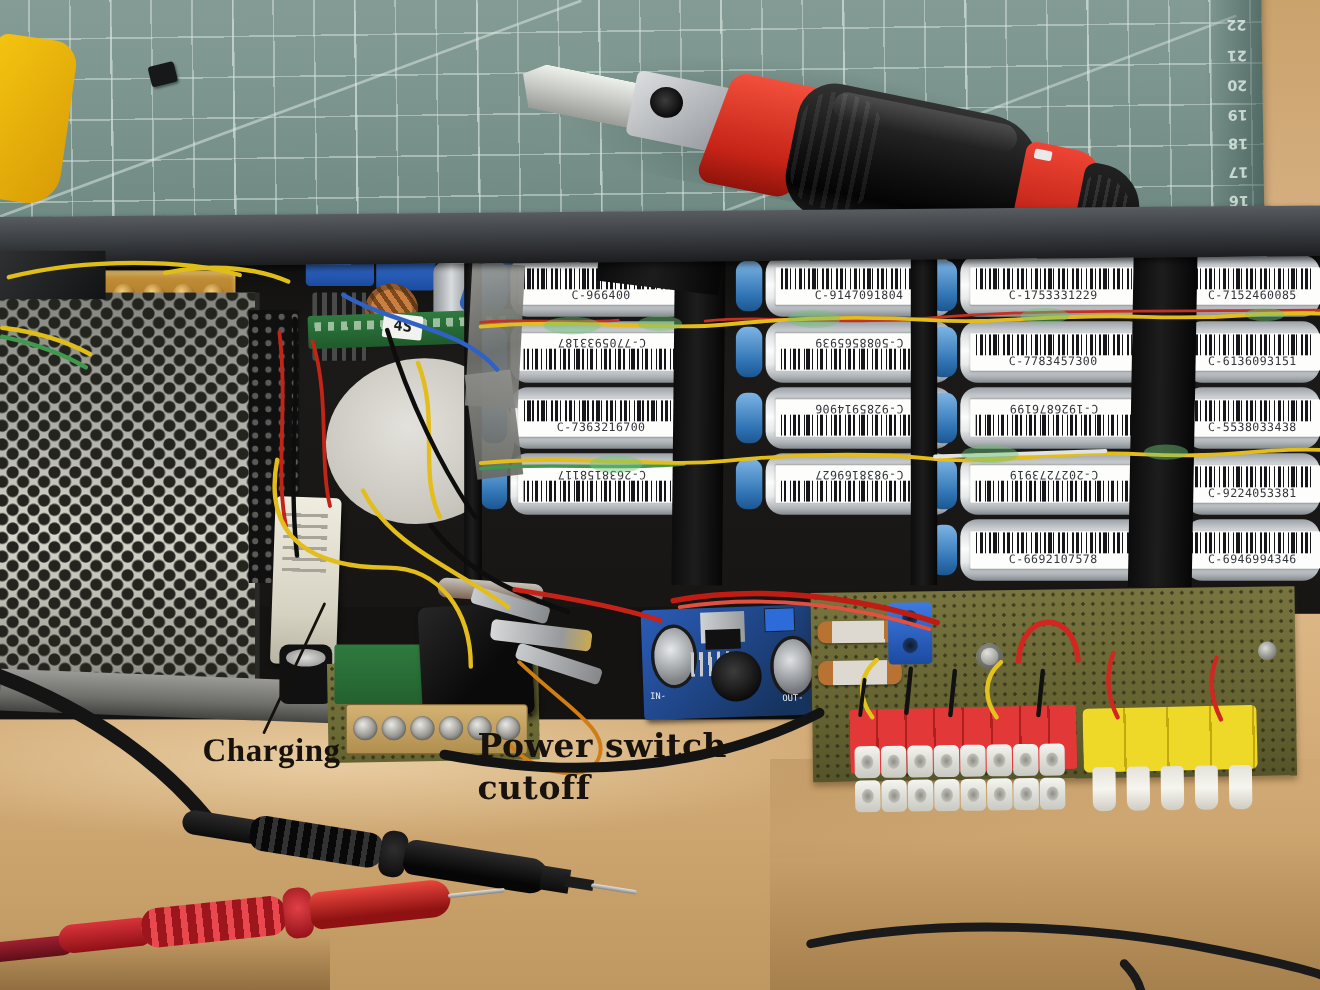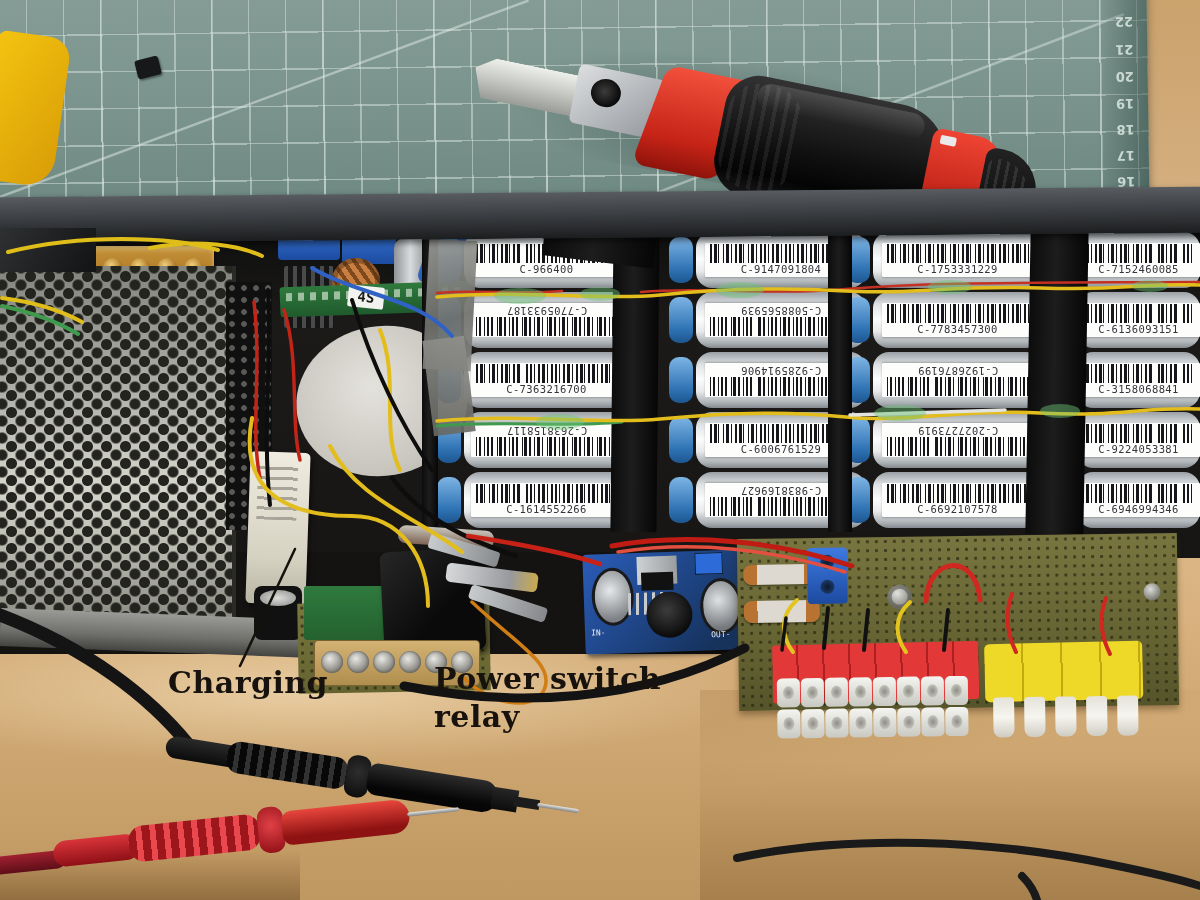--- a/index.html
+++ b/index.html
@@ -408,7 +408,7 @@
           <div class="bat-body">
             <div class="bat-label">
               <div class="barcode"></div>
-              <div class="serial">C-3158068841</div>
+              <div class="serial">C-5538033438</div>
             </div>
           </div>
         </div>

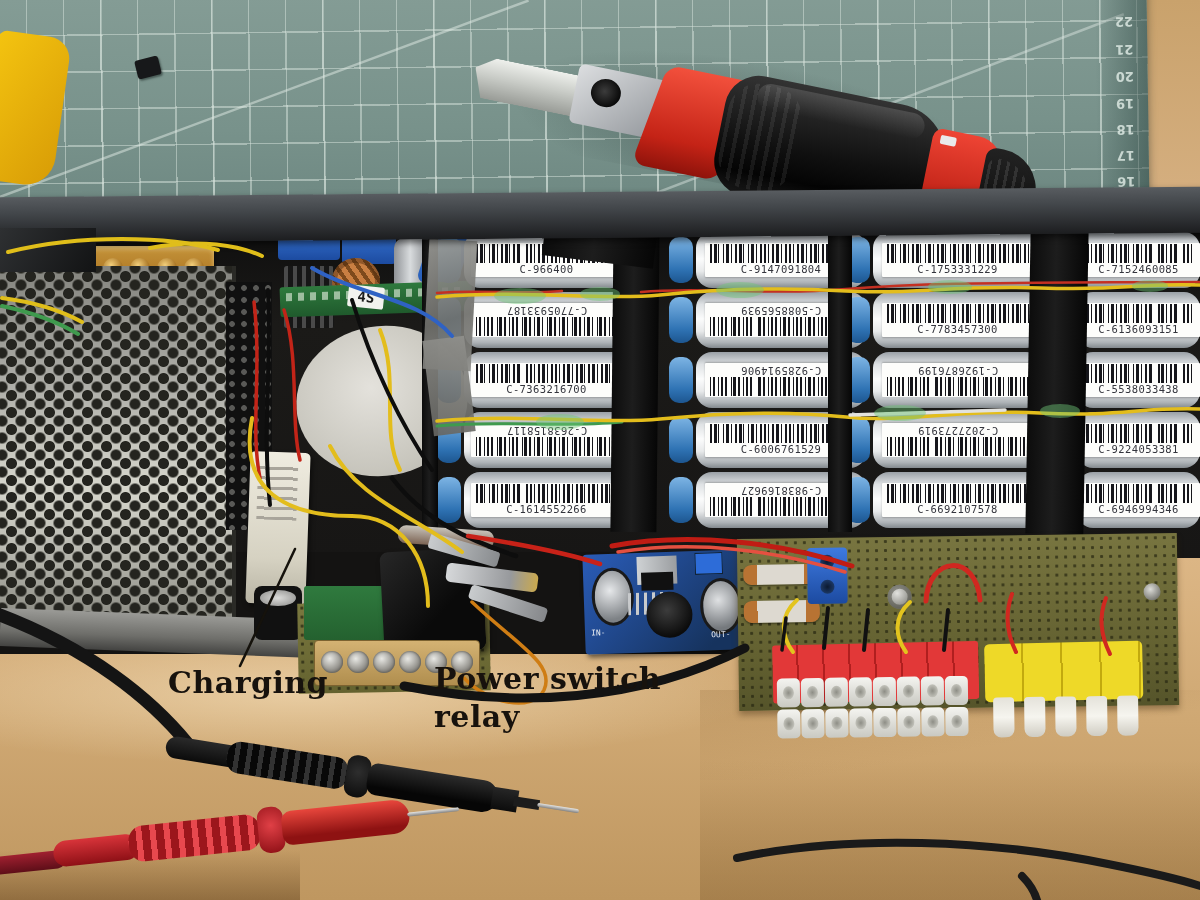--- a/index.html
+++ b/index.html
@@ -321,15 +321,6 @@
         <div class="bat-cell">
           <div class="bat-end"></div>
           <div class="bat-body">
-            <div class="bat-label">
-              <div class="barcode"></div>
-              <div class="serial">C-6006761529</div>
-            </div>
-          </div>
-        </div>
-        <div class="bat-cell">
-          <div class="bat-end"></div>
-          <div class="bat-body">
             <div class="bat-label flipped">
               <div class="barcode"></div>
               <div class="serial">C-9838169627</div>

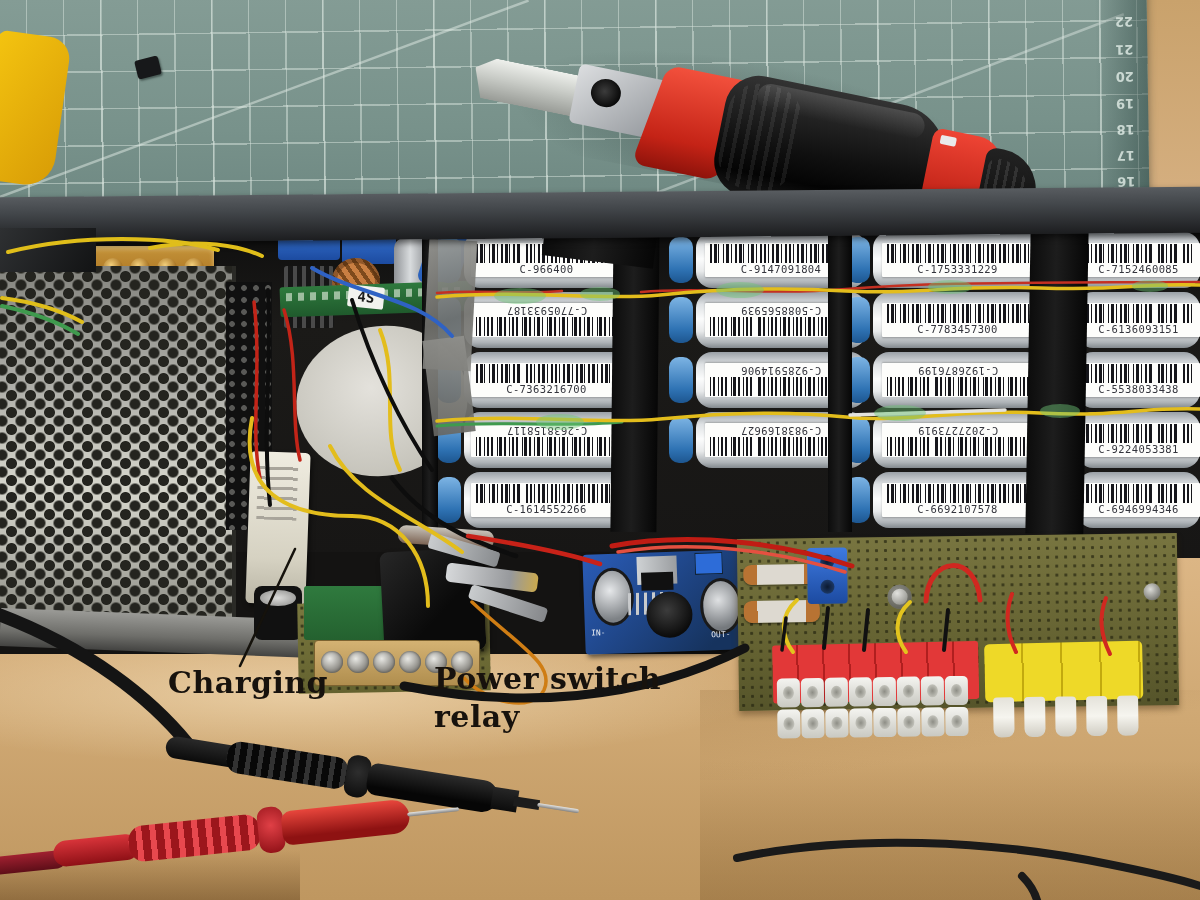--- a/index.html
+++ b/index.html
@@ -280,15 +280,6 @@
             </div>
           </div>
         </div>
-        <div class="bat-cell">
-          <div class="bat-end"></div>
-          <div class="bat-body">
-            <div class="bat-label">
-              <div class="barcode"></div>
-              <div class="serial">C-1614552266</div>
-            </div>
-          </div>
-        </div>
       </div>
       <div class="bat-col" style="left: 669px; width: 197px;">
         <div class="bat-cell">

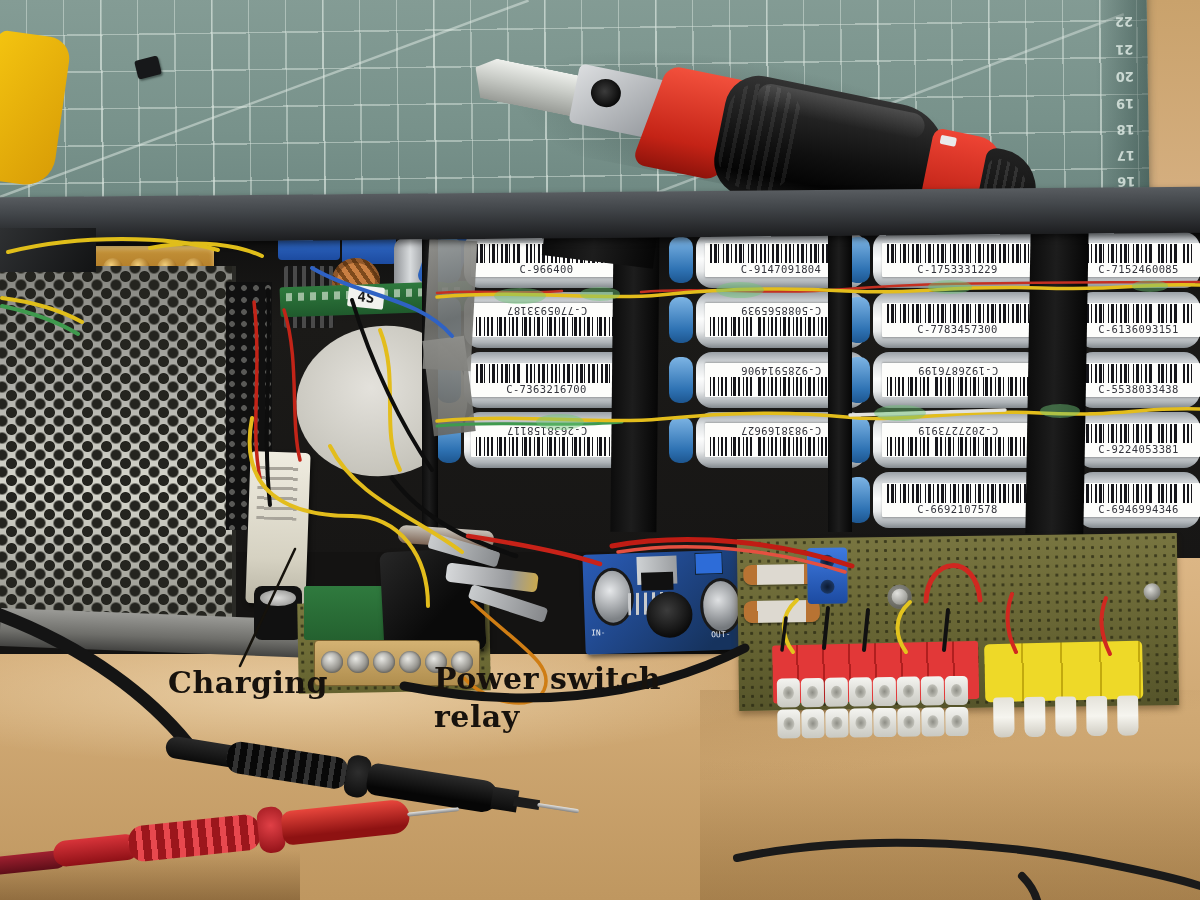--- a/index.html
+++ b/index.html
@@ -562,7 +562,7 @@
     <div class="pr-needle"></div>
   </div>
 
-  <div class="anno" style="left:168px;top:664px;">
+  <div class="anno" style="left:184px;top:664px;font-family:Liberation Serif, serif;">
     <div>Charging</div>
   </div>
   <div class="anno" style="left:434px;top:660px;">

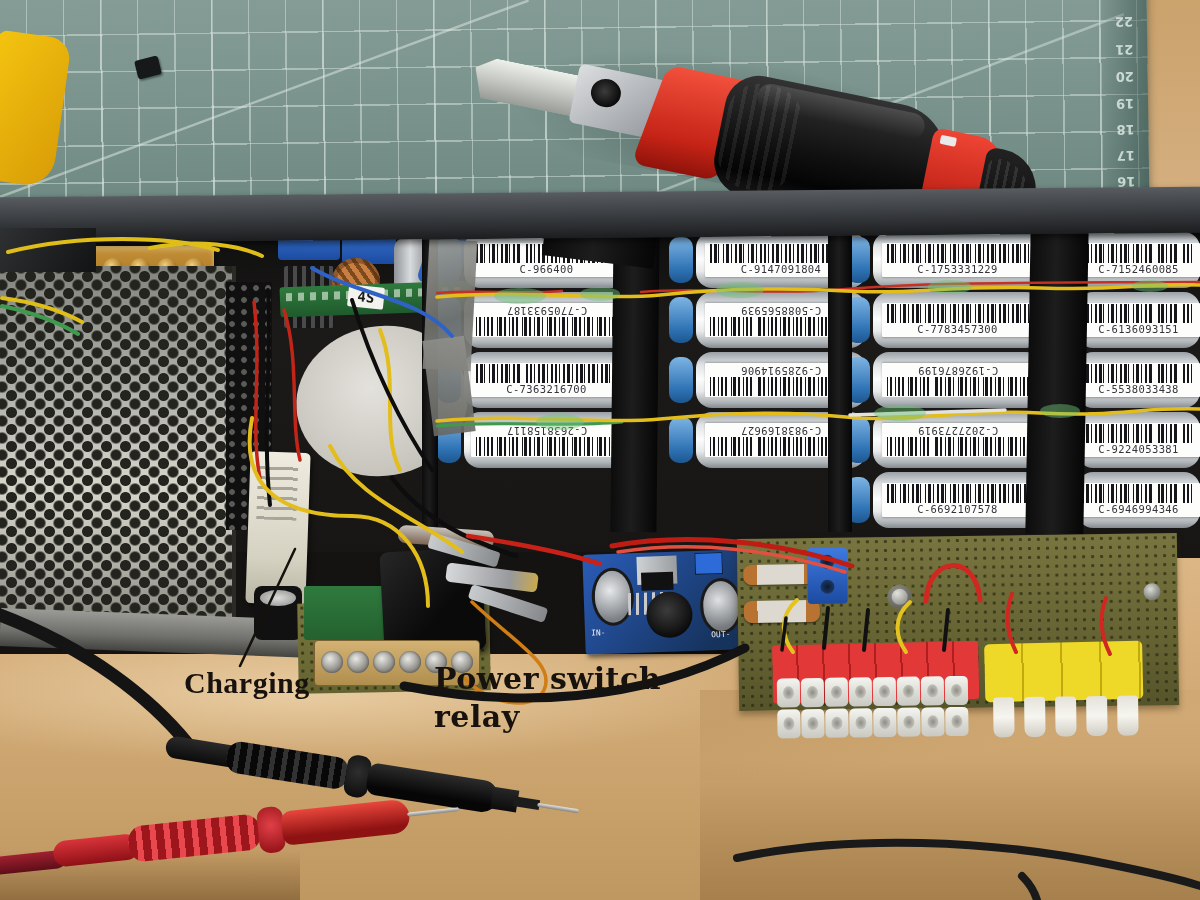--- a/index.html
+++ b/index.html
@@ -567,7 +567,7 @@
   </div>
   <div class="anno" style="left:434px;top:660px;">
     <div>Power switch</div>
-    <div>relay</div>
+    <div>cutoff</div>
   </div>
 </div>
 

